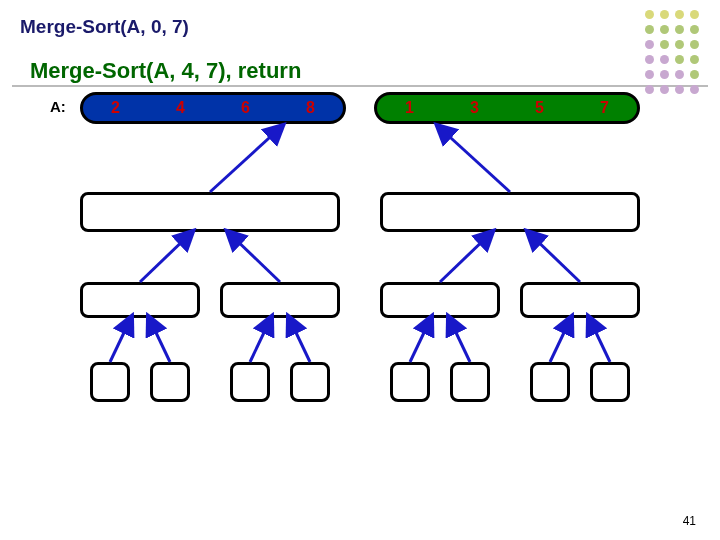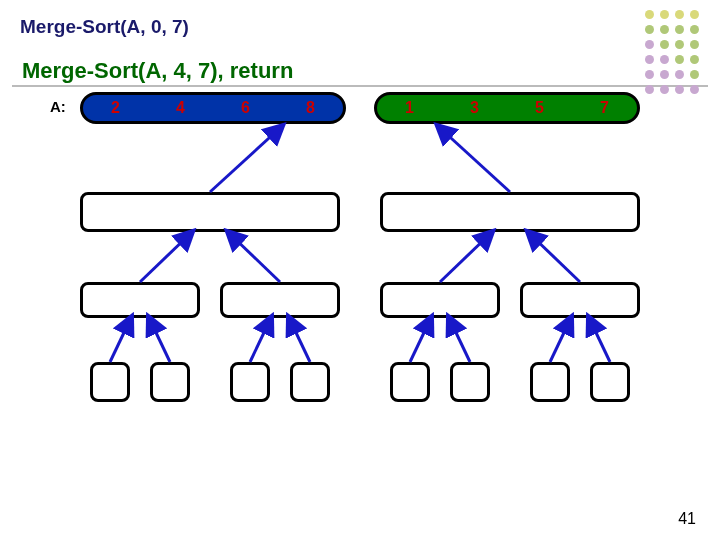--- a/index.html
+++ b/index.html
@@ -16,7 +16,7 @@
     color: #1a1a6a;
   }
   .subtitle {
-    position: absolute; left: 22px; top: 58px;
+    position: absolute; left: 30px; top: 58px;
     font-size: 22px; font-weight: bold;
     color: #006600;
   }

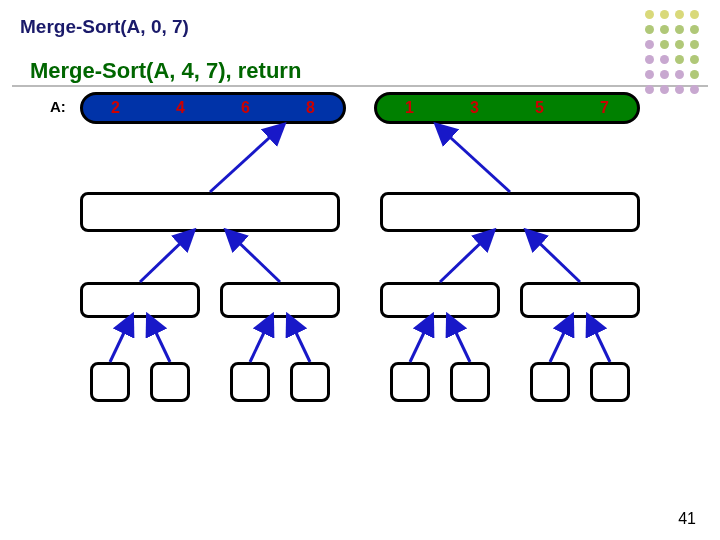--- a/index.html
+++ b/index.html
@@ -83,7 +83,7 @@
   }
   .page-num {
     position: absolute; right: 24px; bottom: 12px;
-    font-size: 16px; color: #000;
+    font-size: 12px; color: #000;
   }
 </style>
 </head>

